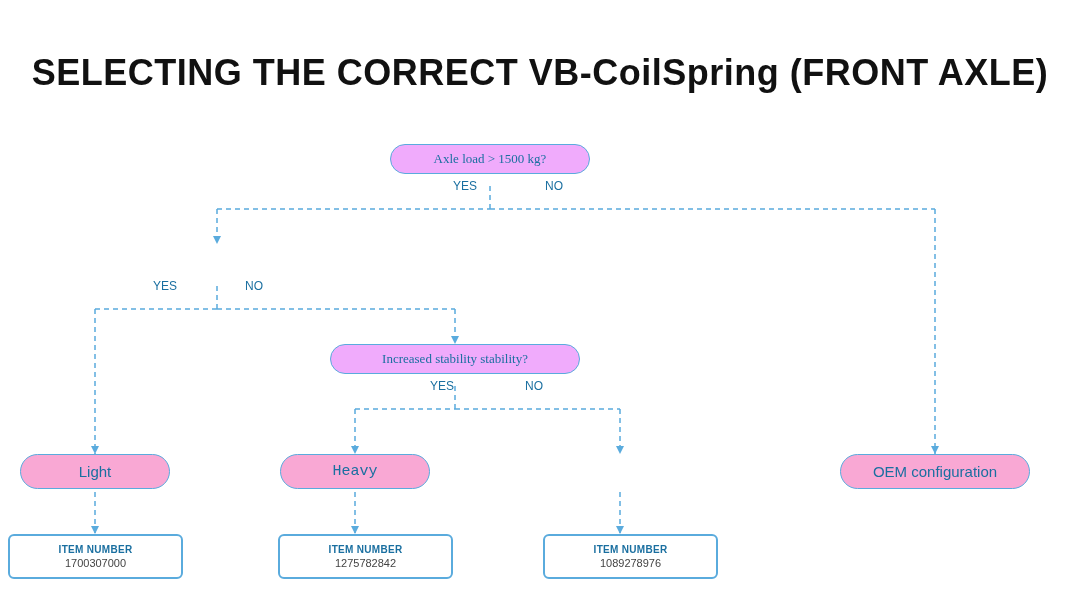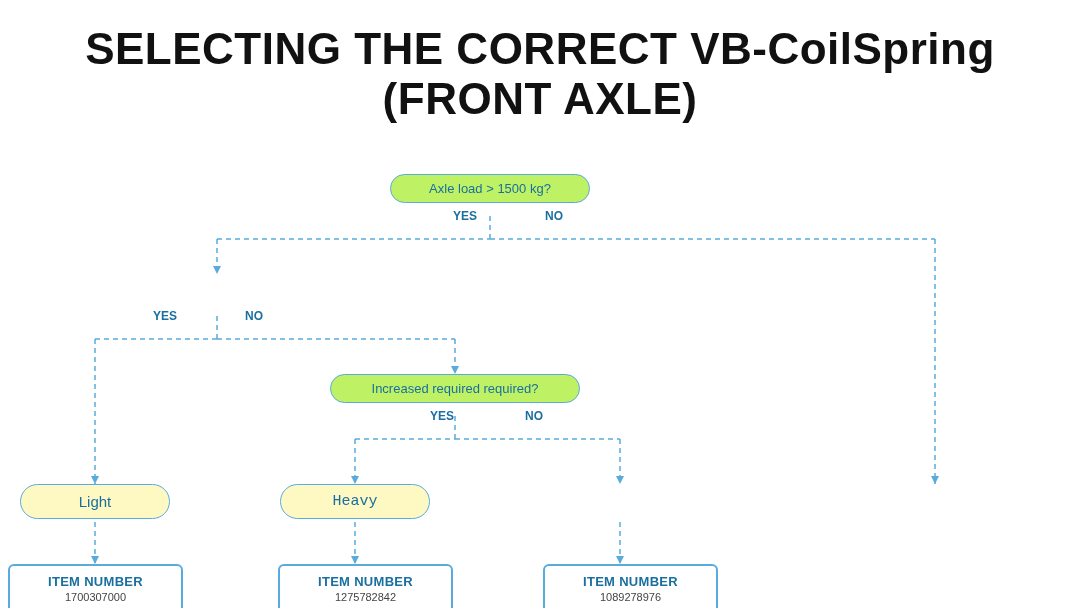--- a/index.html
+++ b/index.html
@@ -14,11 +14,12 @@
 
     .page-title {
       text-align: center;
-      font-size: 44px;
+      font-size: 36px;
       font-weight: 900;
       color: #111;
       padding: 24px 28px 10px;
       letter-spacing: 0.5px;
+      margin-top: 28px;
     }
 
     .diagram-area {

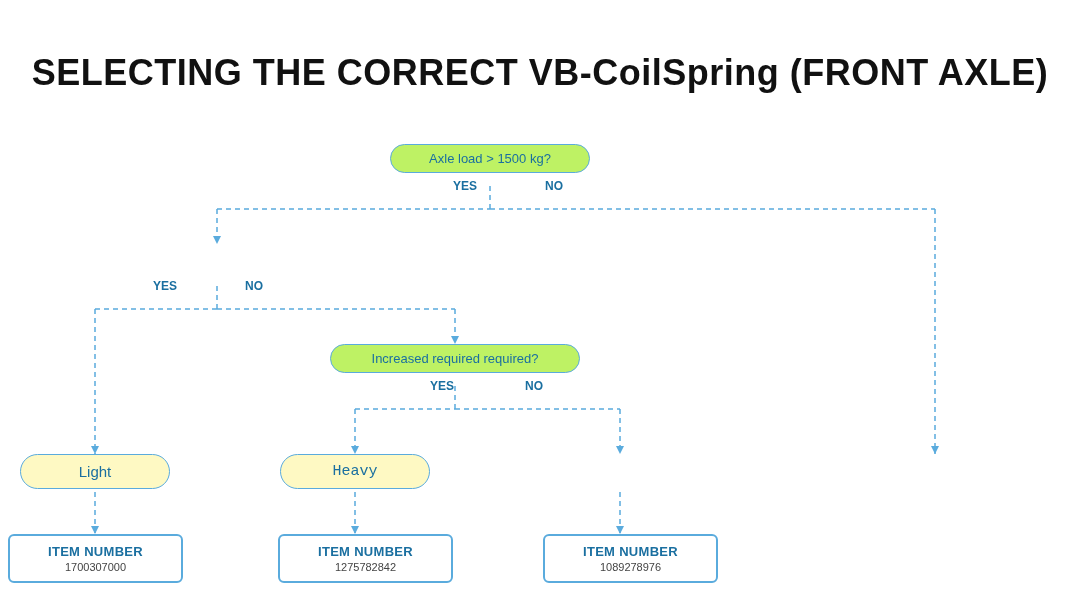--- a/index.html
+++ b/index.html
@@ -38,8 +38,9 @@
       color: #1a6fa0;
       font-size: 13px;
       padding: 6px 14px;
-      background: #bef264;
+      background: #f0abfc;
       white-space: nowrap;
+      font-family: Liberation Serif, serif;
     }
 
     

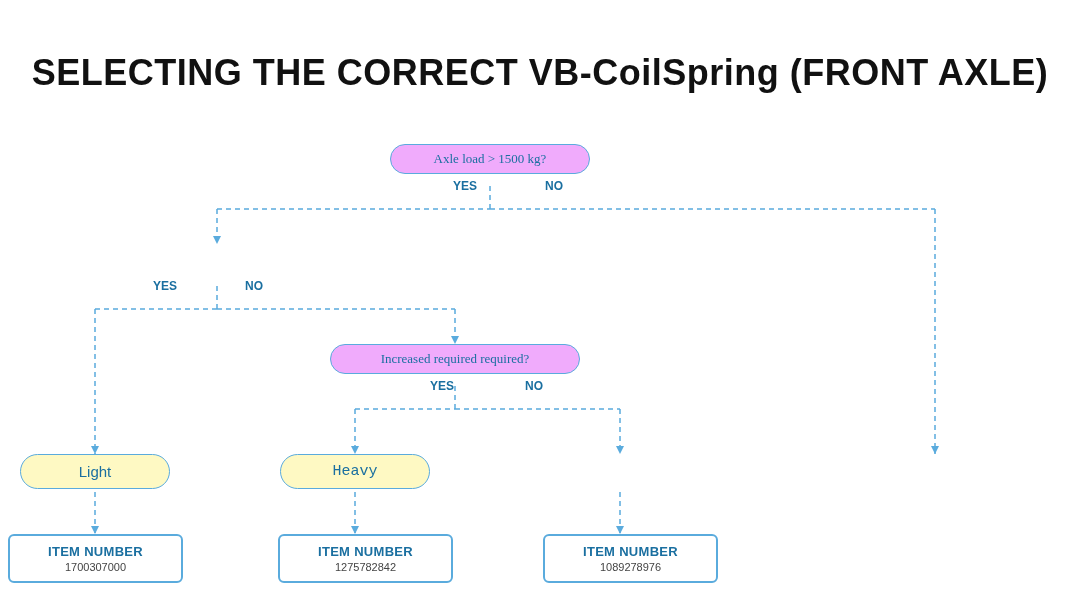--- a/index.html
+++ b/index.html
@@ -81,7 +81,7 @@
     .yes-no {
       position: absolute;
       font-size: 12px;
-      font-weight: 700;
+      font-weight: 400;
       color: #1a6fa0;
     }
 

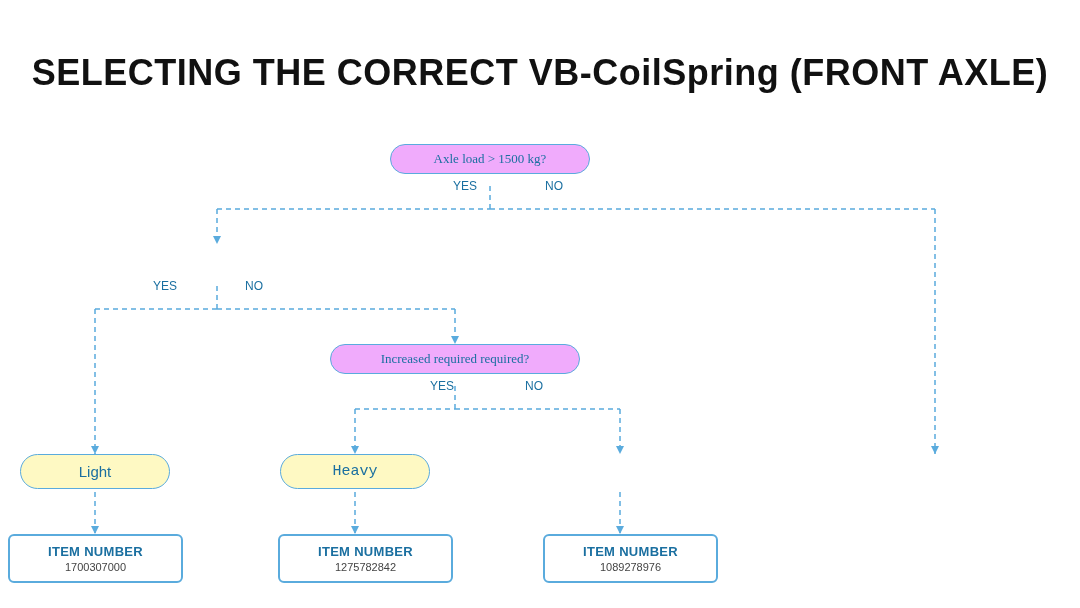--- a/index.html
+++ b/index.html
@@ -149,7 +149,7 @@
   <div class="decision-box" style="top:30px; left:390px; width:200px;">Axle load &gt; 1500 kg?</div>
 
 
-  <div class="decision-box" style="top:230px; left:330px; width:250px;">Increased required required?</div>
+  <div class="decision-box" style="top:230px; left:330px; width:250px;">Increased stability stability?</div>
 
   <span class="yes-no" style="top:65px; left:453px;">YES</span>
   <span class="yes-no" style="top:65px; left:545px;">NO</span>

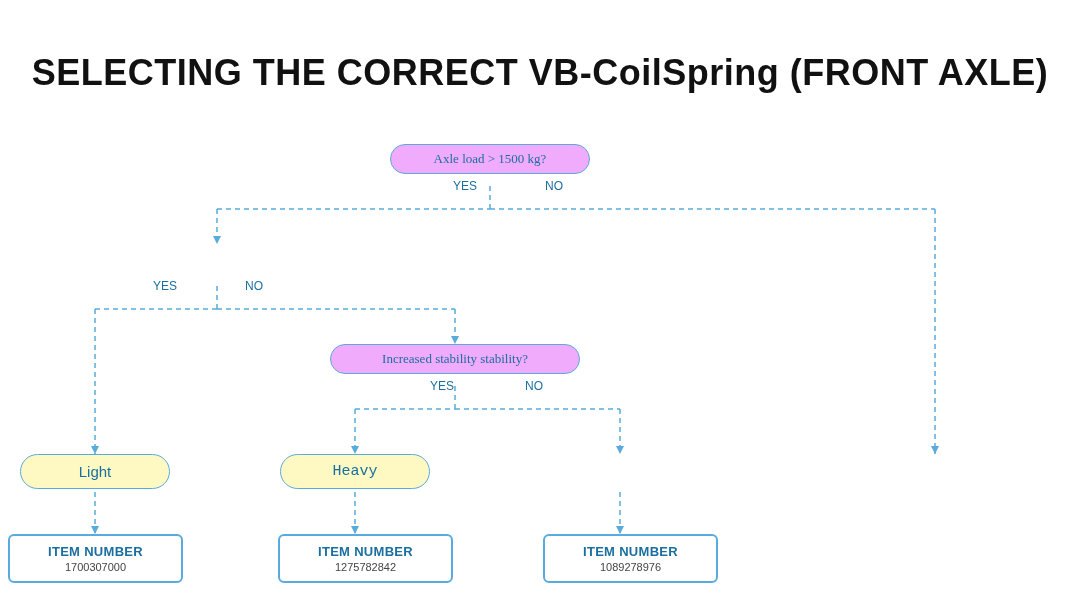--- a/index.html
+++ b/index.html
@@ -52,7 +52,7 @@
       color: #1a6fa0;
       font-size: 15px;
       padding: 8px 20px;
-      background: #fef9c3;
+      background: #f9a8d4;
       white-space: nowrap;
     }
 

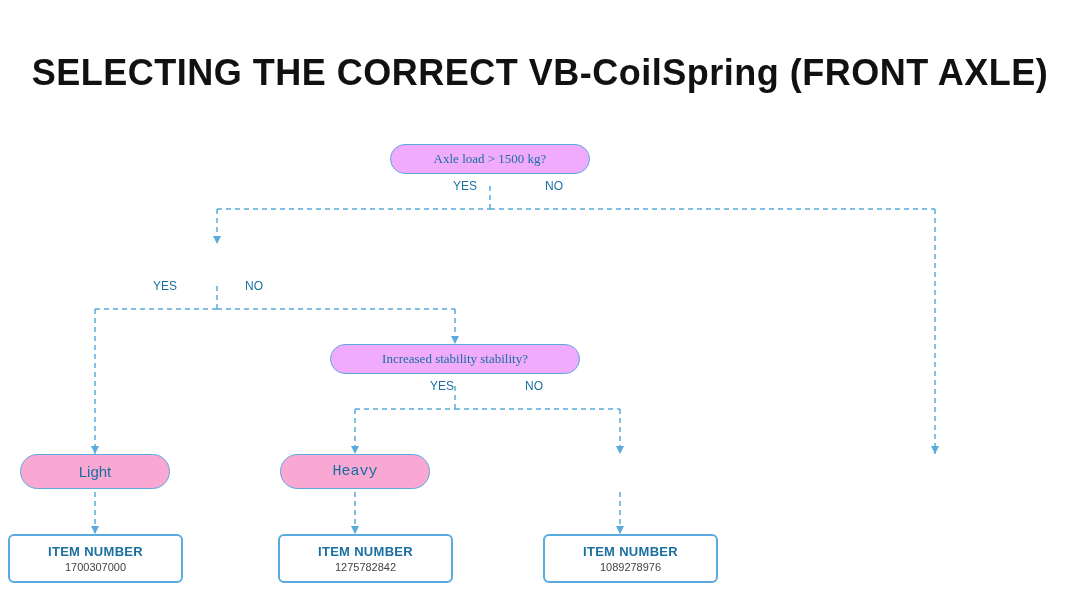--- a/index.html
+++ b/index.html
@@ -160,6 +160,7 @@
 
   <div class="result-box" style="top:340px; left:20px; width:150px;">Light</div>
   <div class="result-box" style="top:340px; left:280px; width:150px;font-family:Liberation Mono, monospace;">Heavy</div>
+  <div class="result-box" style="top:340px; left:840px; width:190px;">OEM configuration</div>
 
   <div class="item-box" style="top:420px; left:8px; width:175px;">
     <div class="item-label">ITEM NUMBER</div>

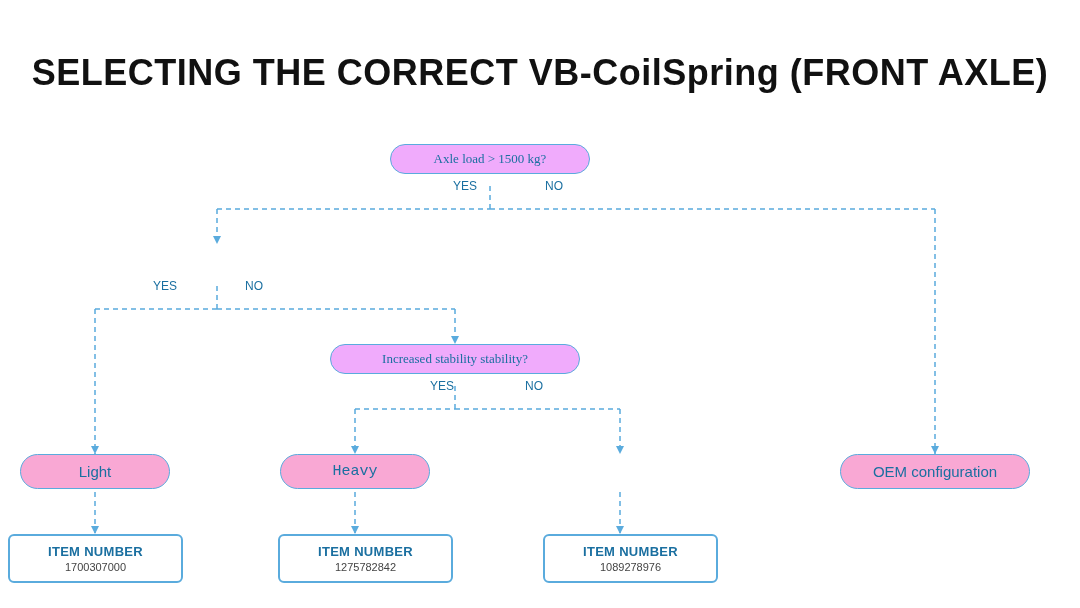--- a/index.html
+++ b/index.html
@@ -66,7 +66,7 @@
       padding: 8px 14px;
     }
     .item-box .item-label {
-      font-size: 13px;
+      font-size: 10px;
       font-weight: 900;
       color: #1a6fa0;
       letter-spacing: 0.3px;

